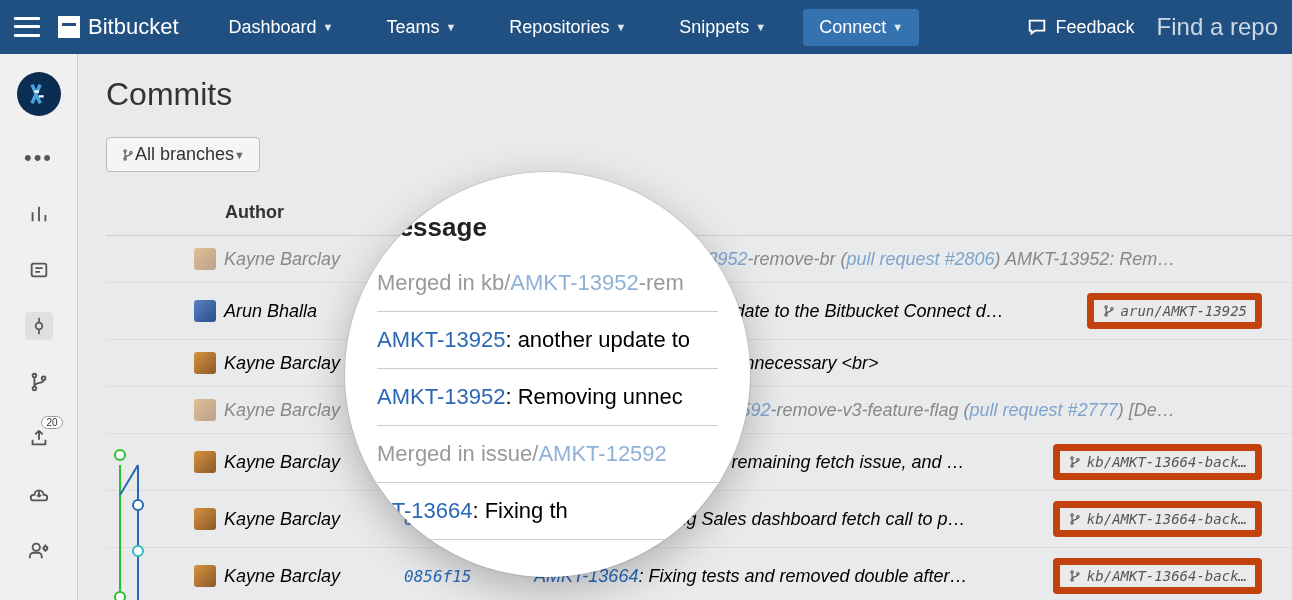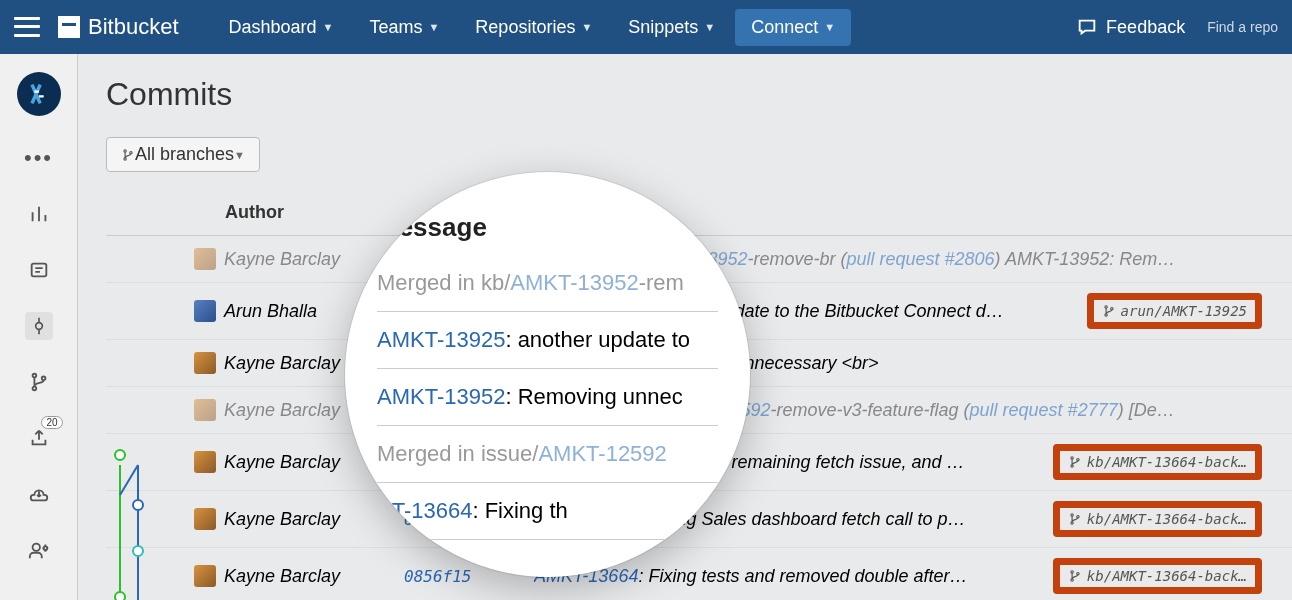--- a/index.html
+++ b/index.html
@@ -24,7 +24,7 @@
 .brand { display: flex; align-items: center; font-size: 22px; font-weight: 400; margin-right: 34px; }
 .brand-icon { width: 22px; height: 22px; background: #fff; margin-right: 8px; display:inline-block; position:relative; }
 .brand-icon::after { content:''; position:absolute; left:4px; right:4px; top:7px; height:3px; background:#205081; }
-.nav { display: flex; gap: 4px; }
+.nav { display: flex; gap: 21px; }
 .nav-item { padding: 8px 16px; font-size: 18px; cursor: pointer; display: flex; align-items: center; gap: 6px; border-radius: 3px; }
 .nav-item.create { background: #3572B0; border-radius: 4px; }
 .caret { font-size: 11px; opacity: 0.85; }

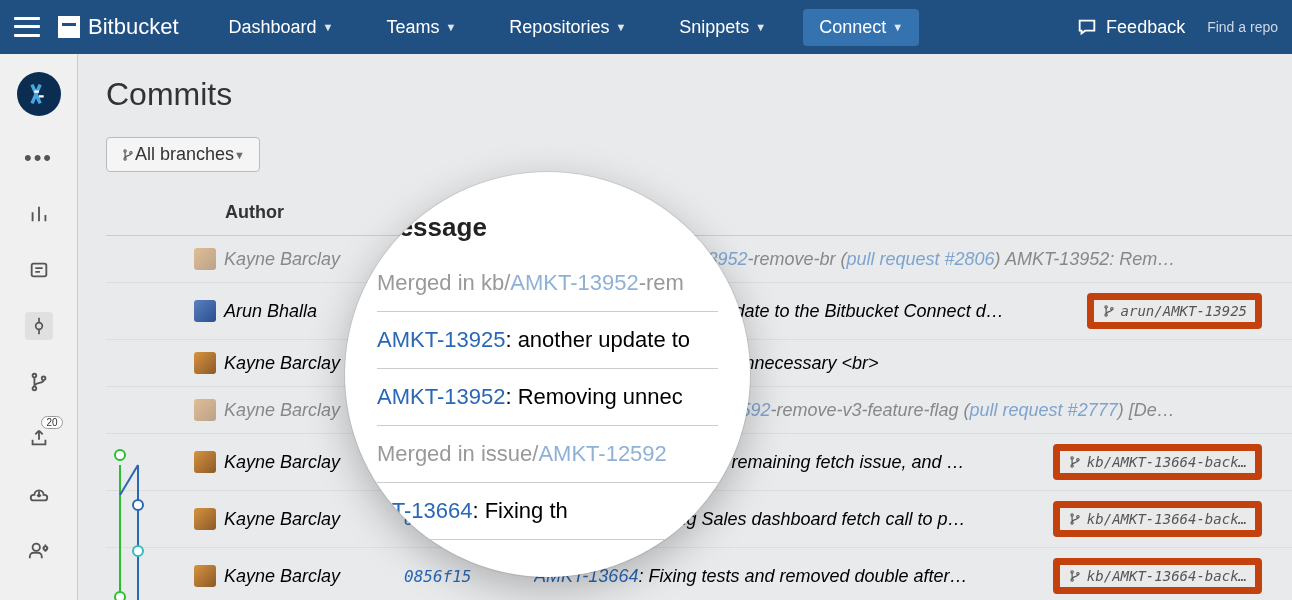--- a/index.html
+++ b/index.html
@@ -30,7 +30,7 @@
 .caret { font-size: 11px; opacity: 0.85; }
 .topbar-right { margin-left: auto; display: flex; align-items: center; gap: 22px; }
 .feedback { display: flex; align-items: center; gap: 8px; font-size: 18px; cursor: pointer; }
-.search-hint { font-size: 14px; color: #cdd8e5; }
+.search-hint { font-size: 24px; color: #cdd8e5; }
 .shell { display: flex; height: calc(600px - 54px); }
 .sidebar {
   width: 78px;

